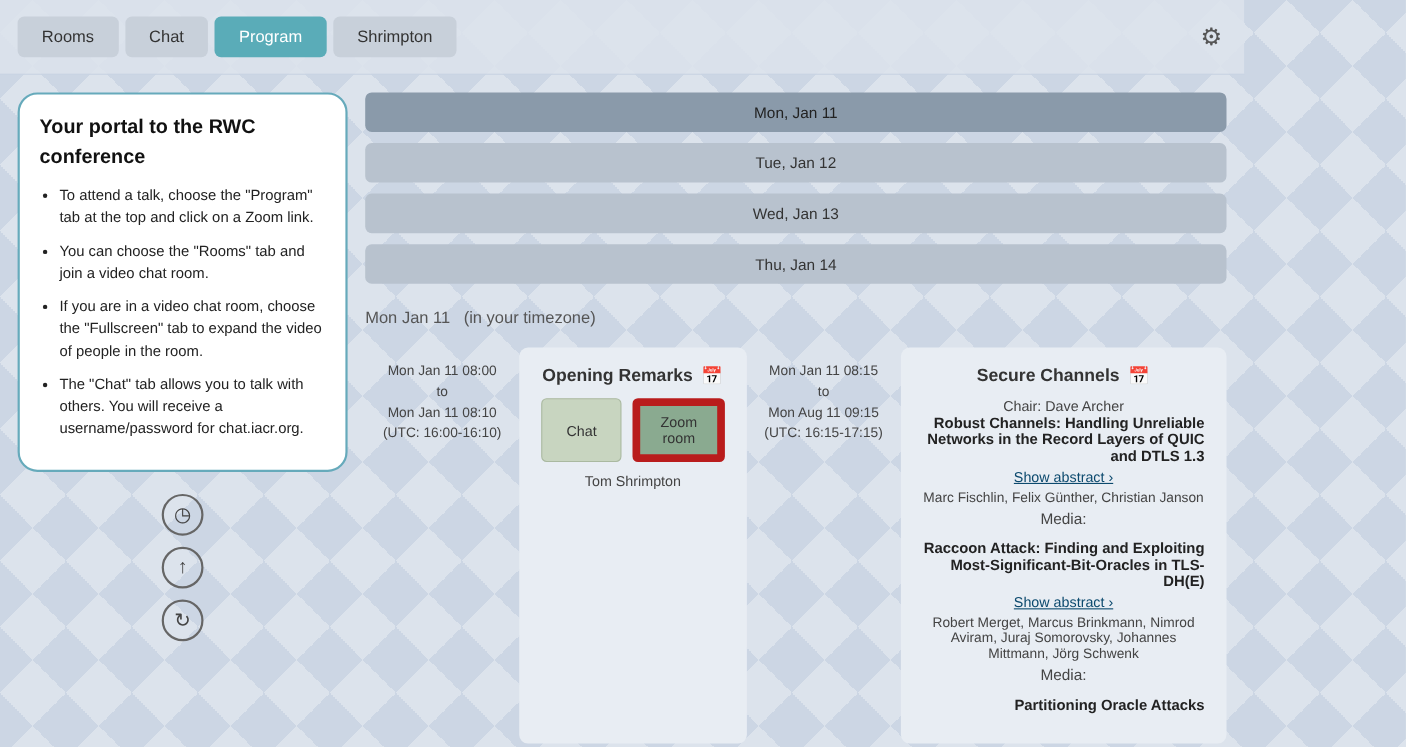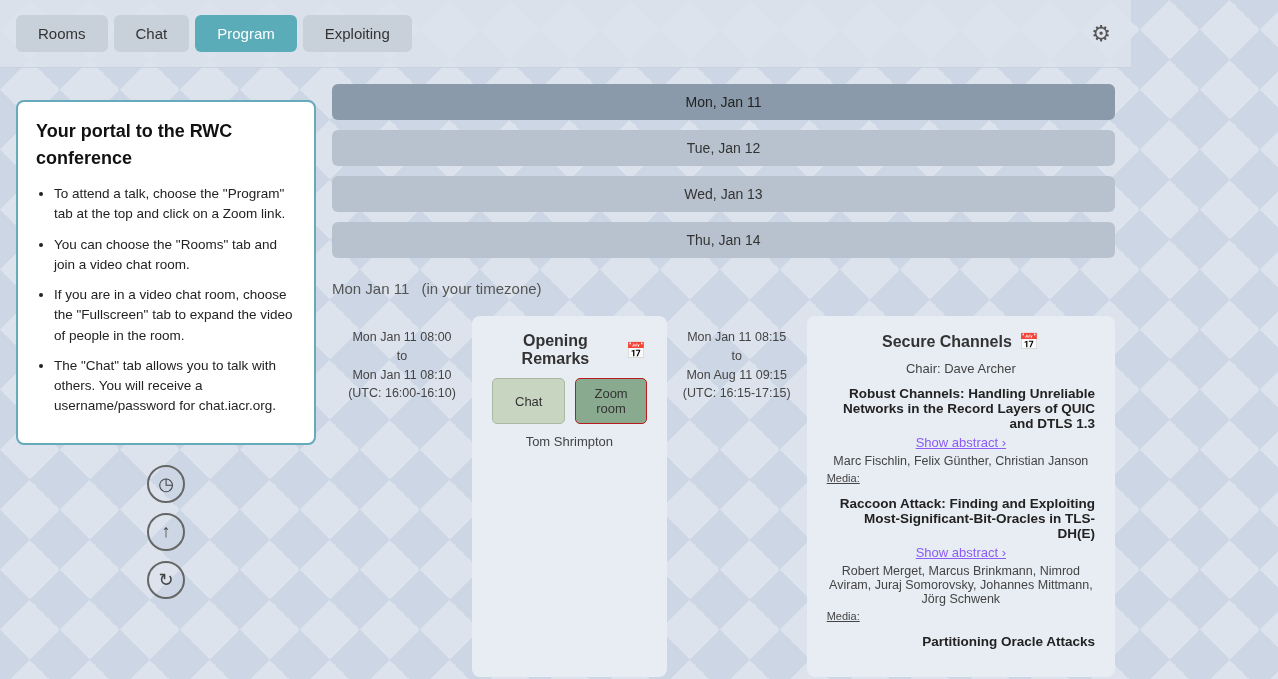--- a/index.html
+++ b/index.html
@@ -317,7 +317,7 @@
       <button class="nav-tab">Rooms</button>
       <button class="nav-tab">Chat</button>
       <button class="nav-tab active">Program</button>
-      <button class="nav-tab">Exploiting</button>
+      <button class="nav-tab">Shrimpton</button>
     </div>
     <button class="gear-btn">
       <span>⚙</span>

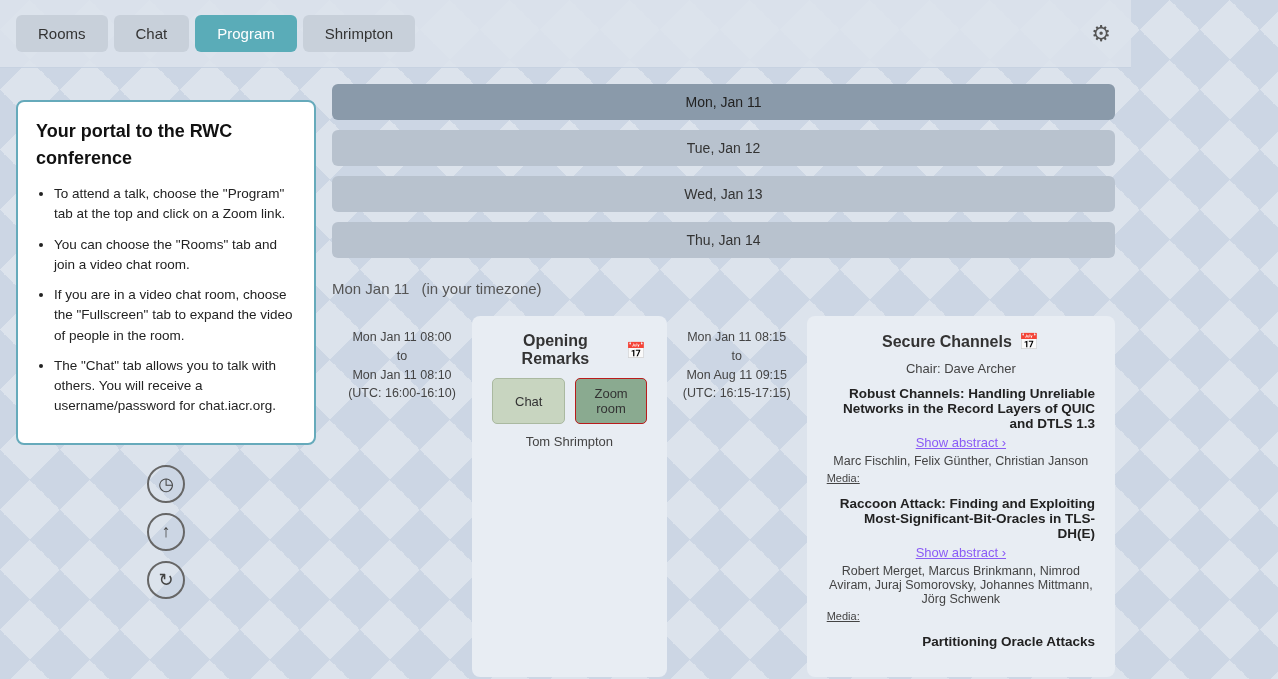--- a/index.html
+++ b/index.html
@@ -93,12 +93,11 @@
     .info-box {
       background: white;
       border: 2px solid #6ab;
-      border-radius: 8px;
+      border-radius: 18px;
       padding: 16px 18px;
       font-size: 13.5px;
       color: #222;
       line-height: 1.5;
-      margin-top: 16px;
     }
 
     .info-box h2 {

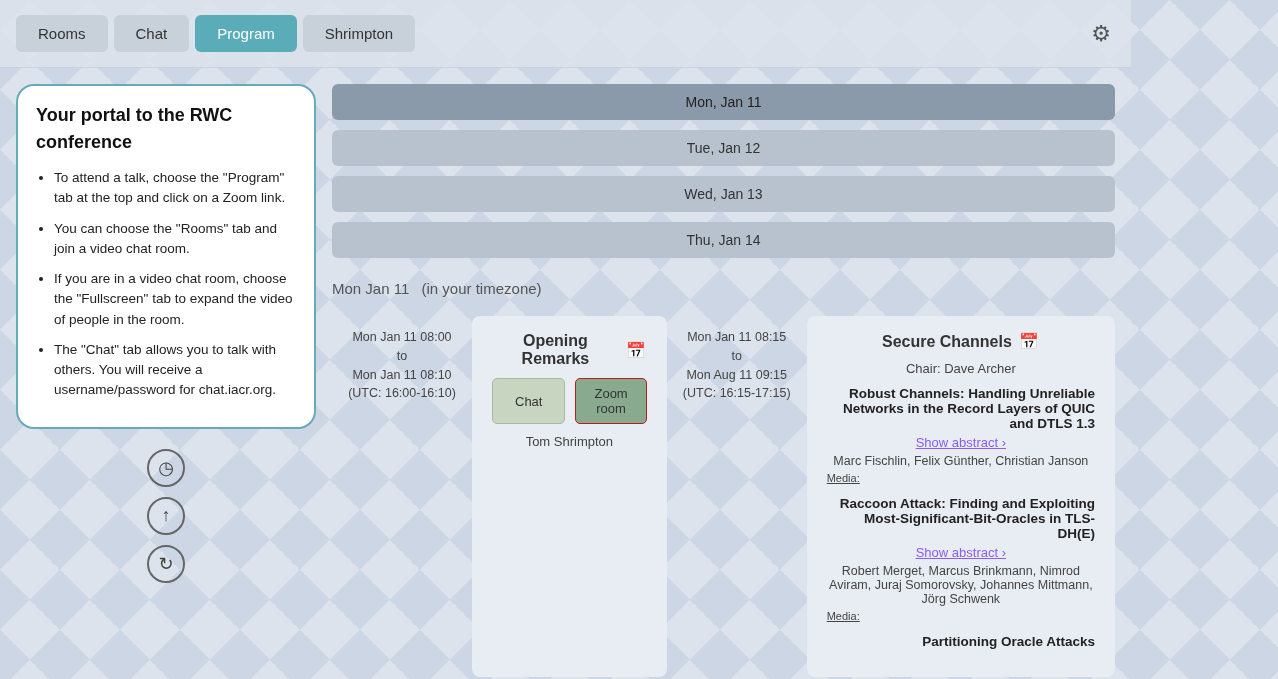--- a/index.html
+++ b/index.html
@@ -267,7 +267,6 @@
       text-align: center;
       font-size: 13px;
       color: #444;
-      margin-bottom: 10px;
     }
 
     .talk-title {

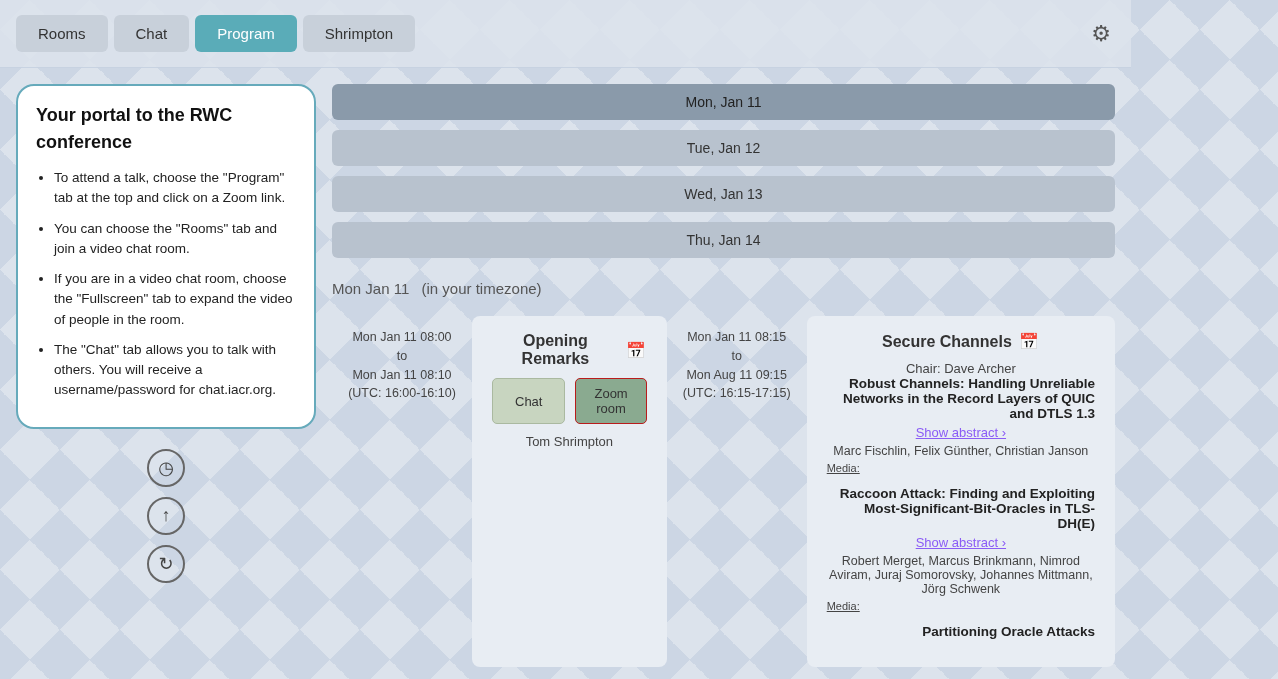--- a/index.html
+++ b/index.html
@@ -250,7 +250,7 @@
     .btn-zoom {
       padding: 7px 18px;
       background: #8aaa90;
-      border: 1px solid #b91c1c;
+      border: 7px solid #b91c1c;
       border-radius: 5px;
       cursor: pointer;
       font-size: 13px;

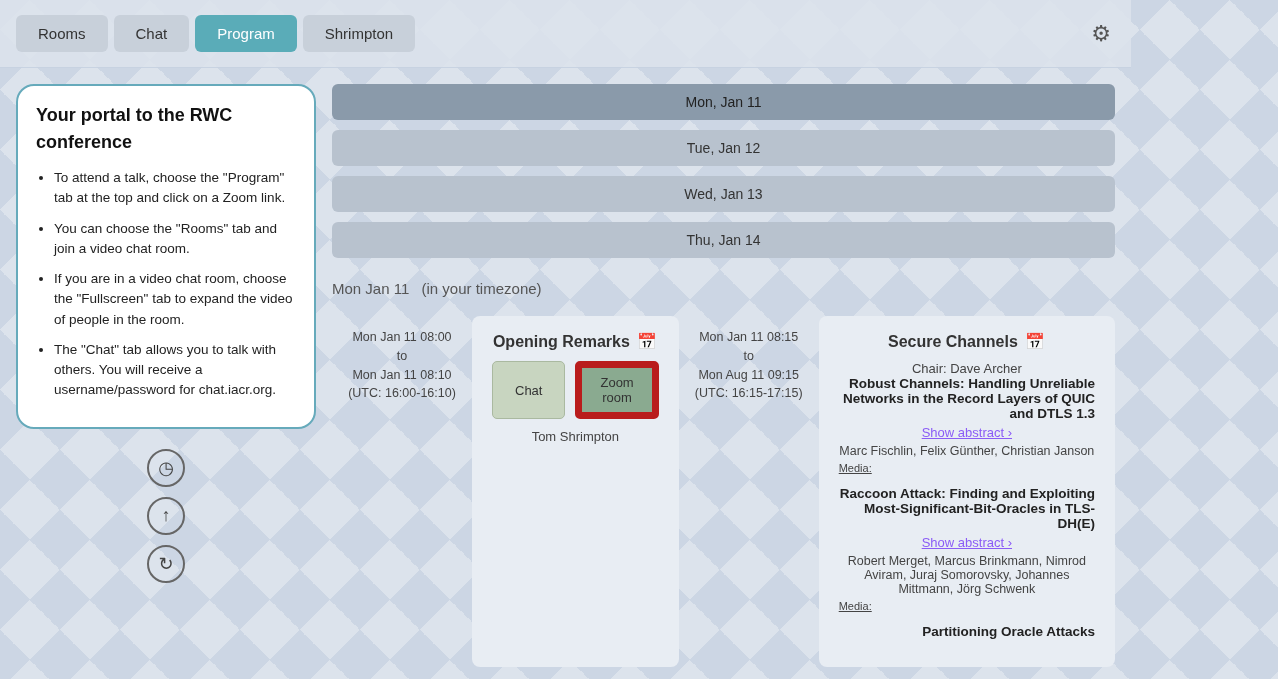--- a/index.html
+++ b/index.html
@@ -280,7 +280,7 @@
     .show-abstract {
       text-align: center;
       font-size: 13px;
-      color: #8b5cf6;
+      color: #0c4a6e;
       cursor: pointer;
       text-decoration: underline;
       margin-bottom: 4px;

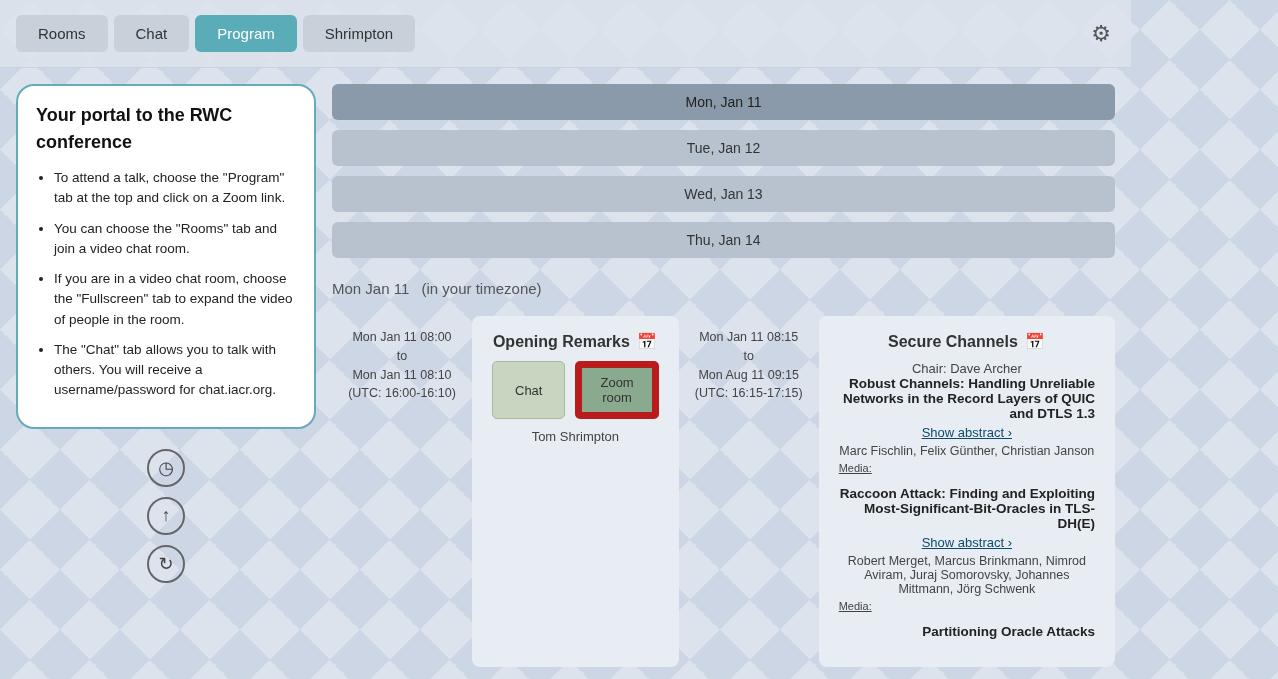--- a/index.html
+++ b/index.html
@@ -294,11 +294,10 @@
     }
 
     .talk-media {
-      text-align: left;
-      font-size: 11px;
+      text-align: center;
+      font-size: 14px;
       color: #444;
       margin-bottom: 10px;
-      text-decoration: underline;
     }
 
     .talk-block {

